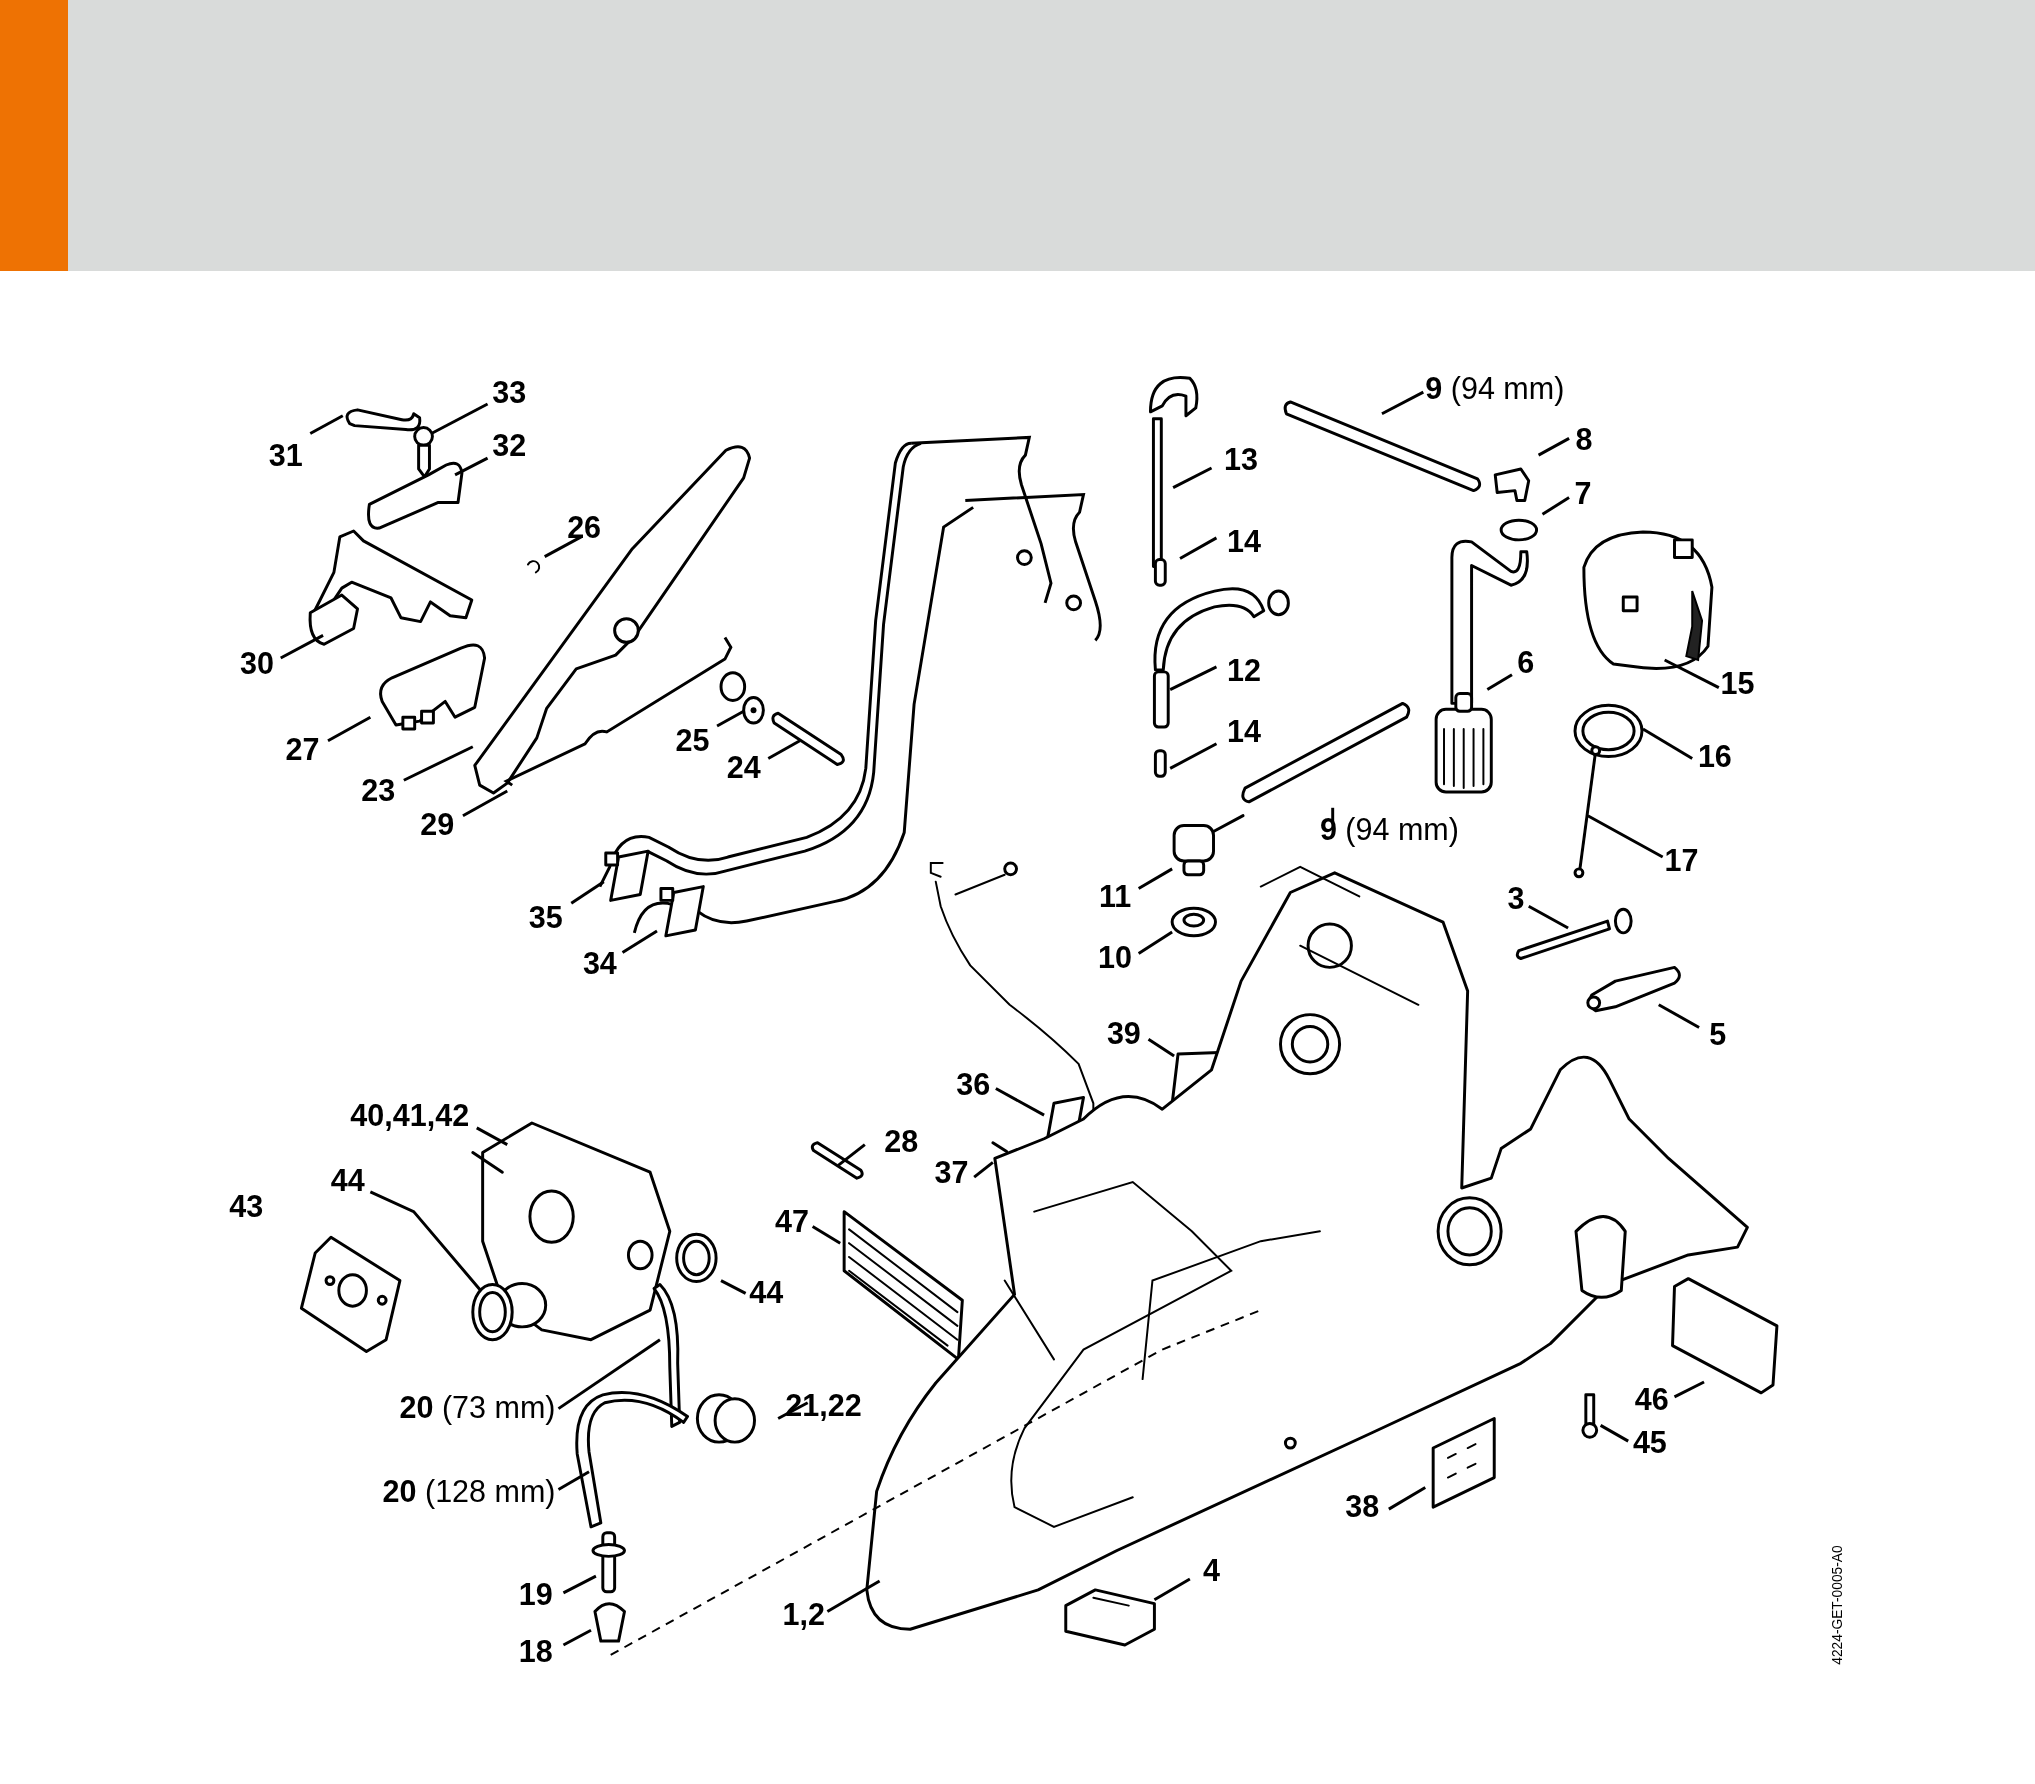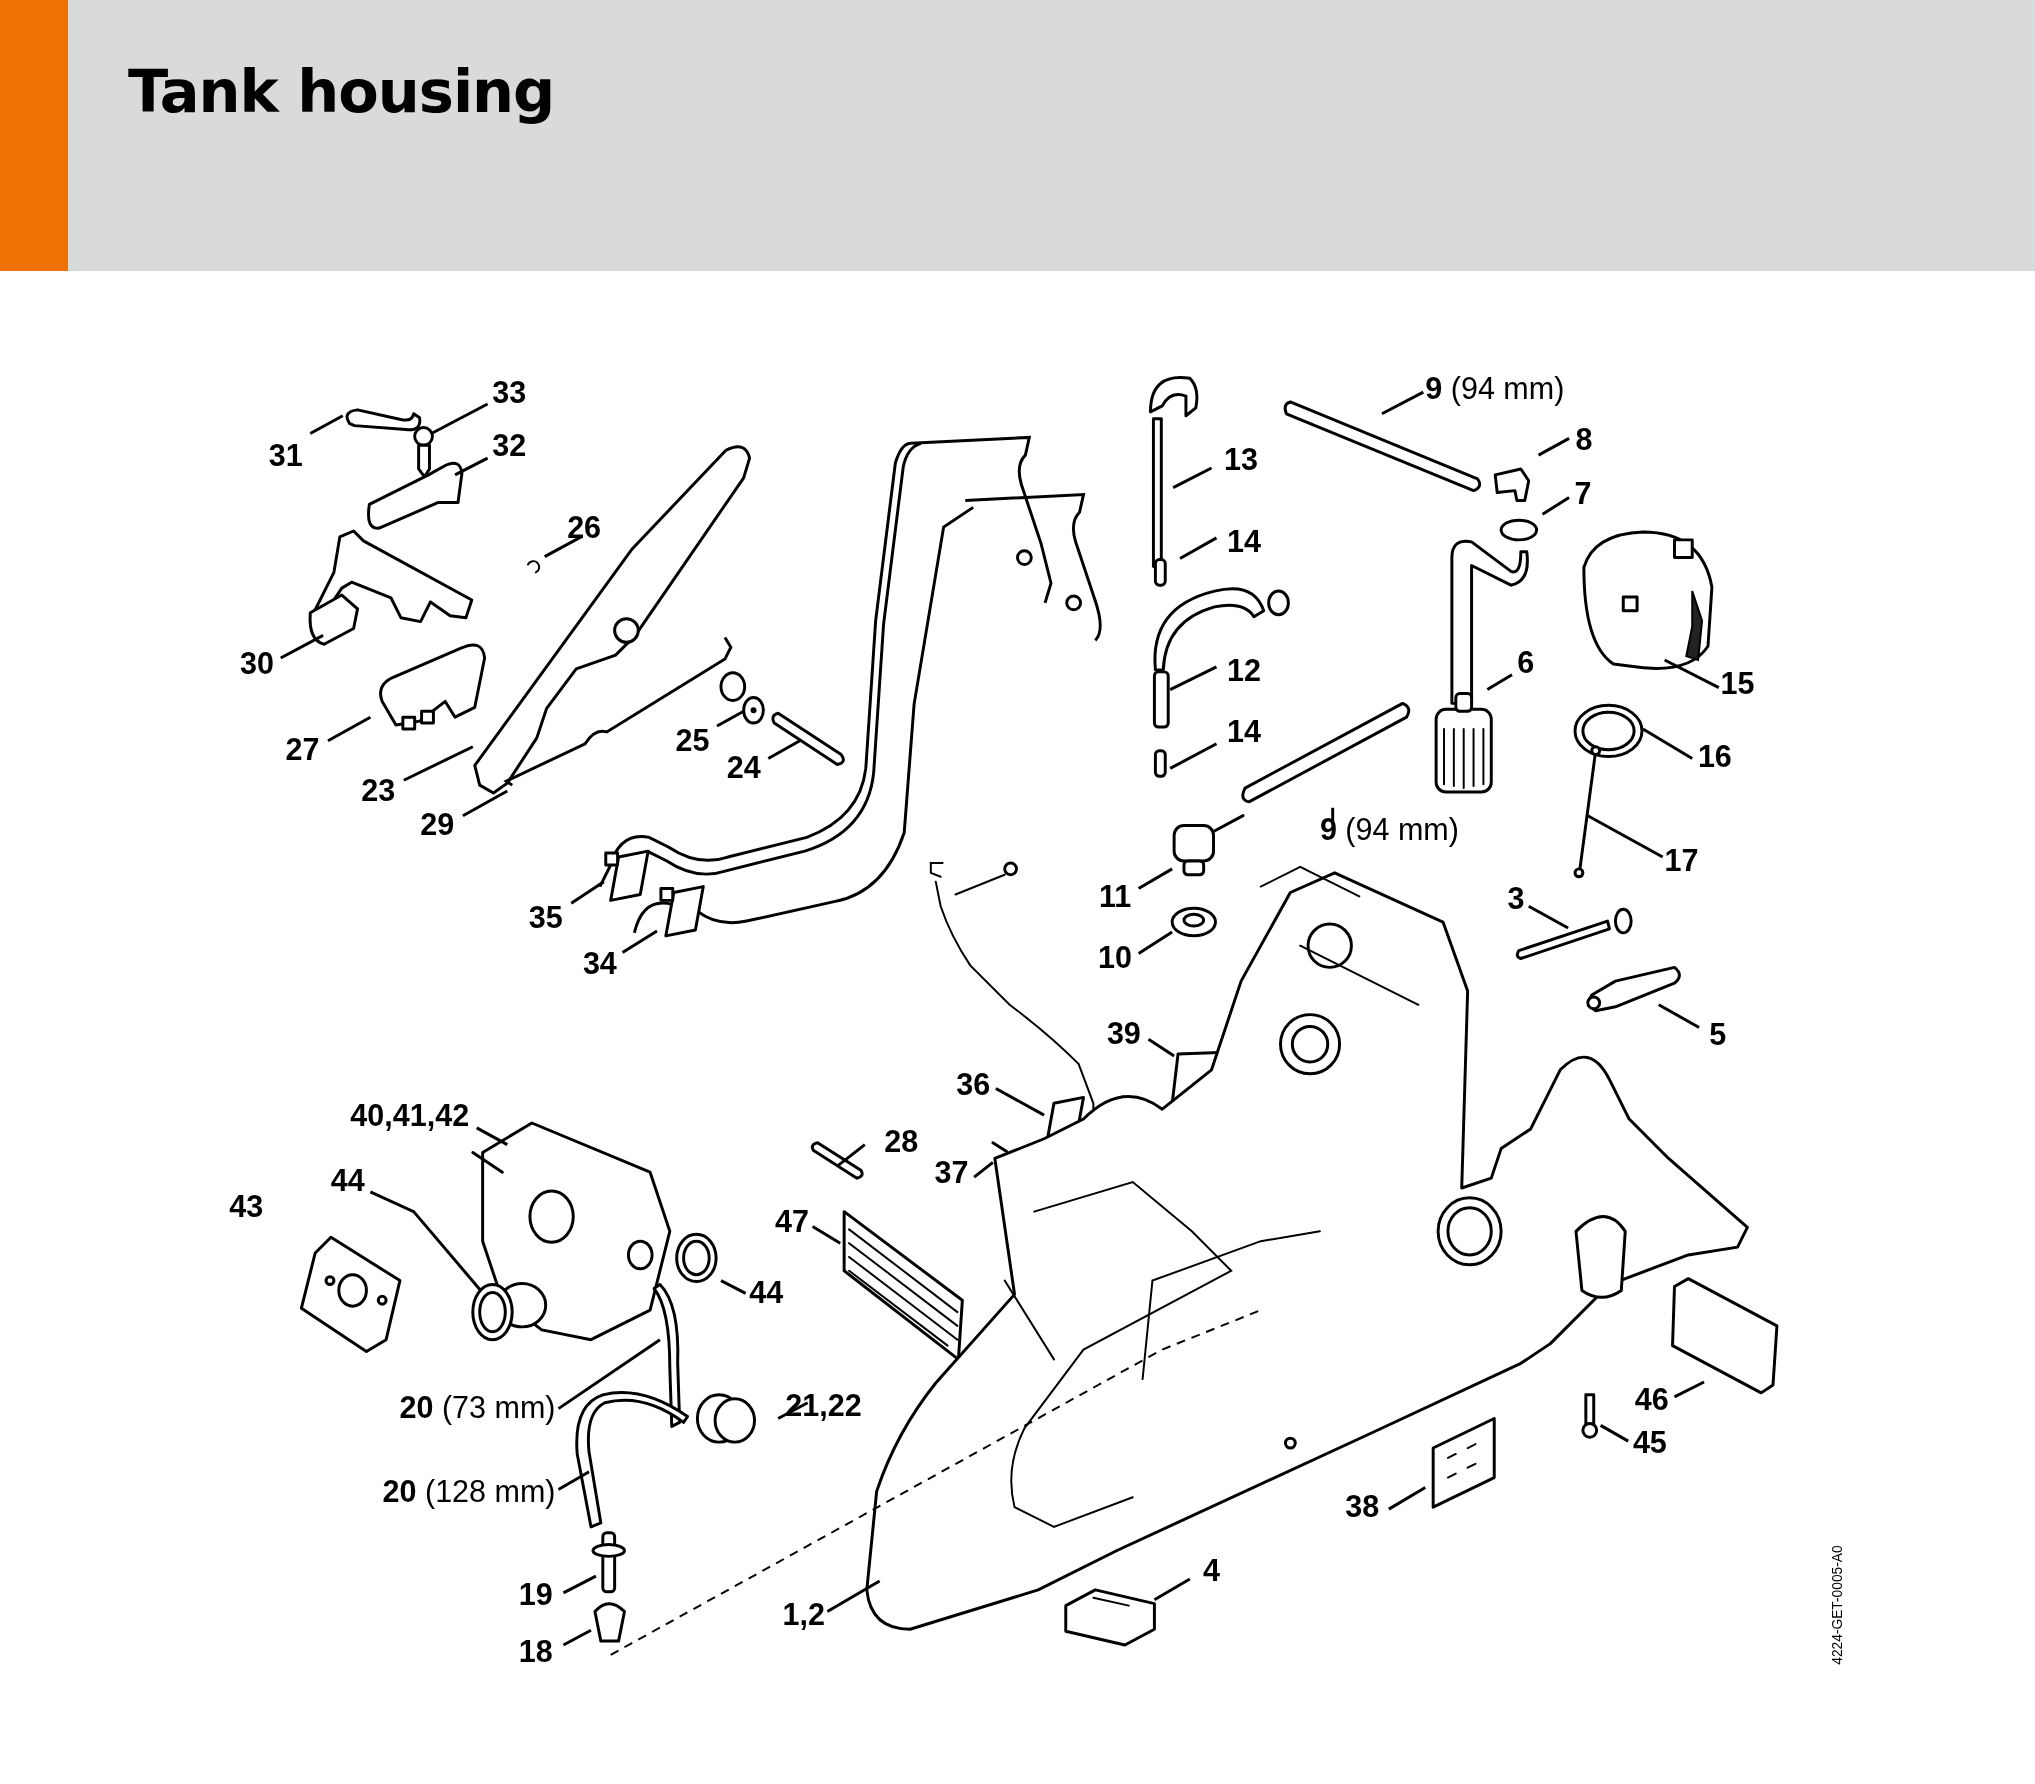--- a/index.html
+++ b/index.html
@@ -22,7 +22,6 @@
 
 <div class="header">
   <div class="accent"></div>
-  <div class="title">Tank housing</div>
 </div>
 
 <svg class="diagram" width="2035" height="1785" viewBox="0 0 2066 1812">

